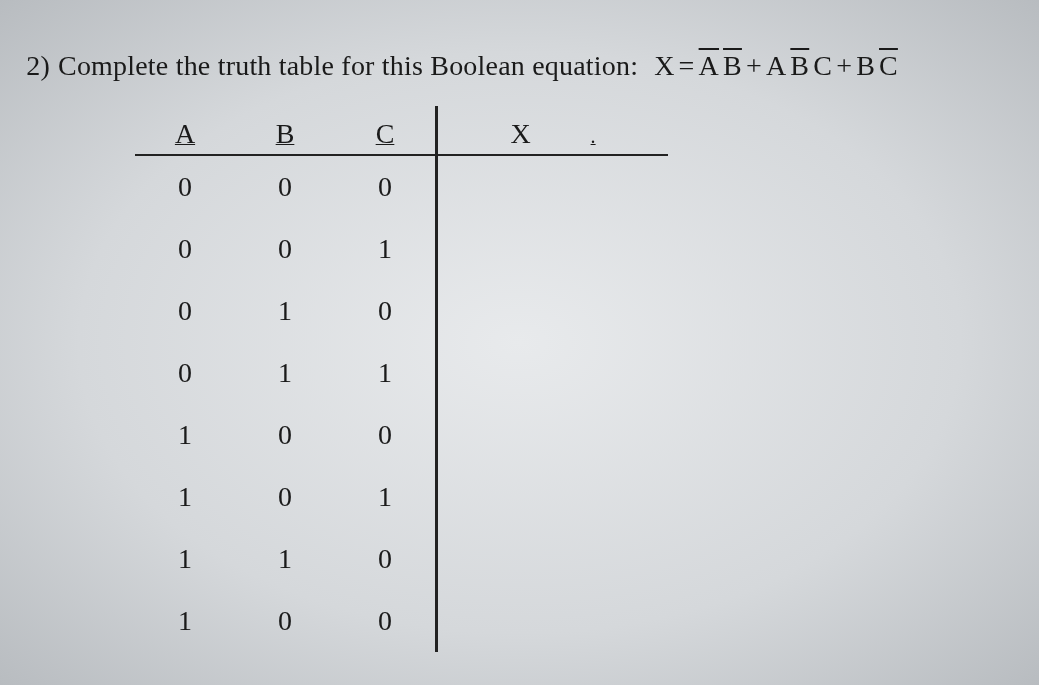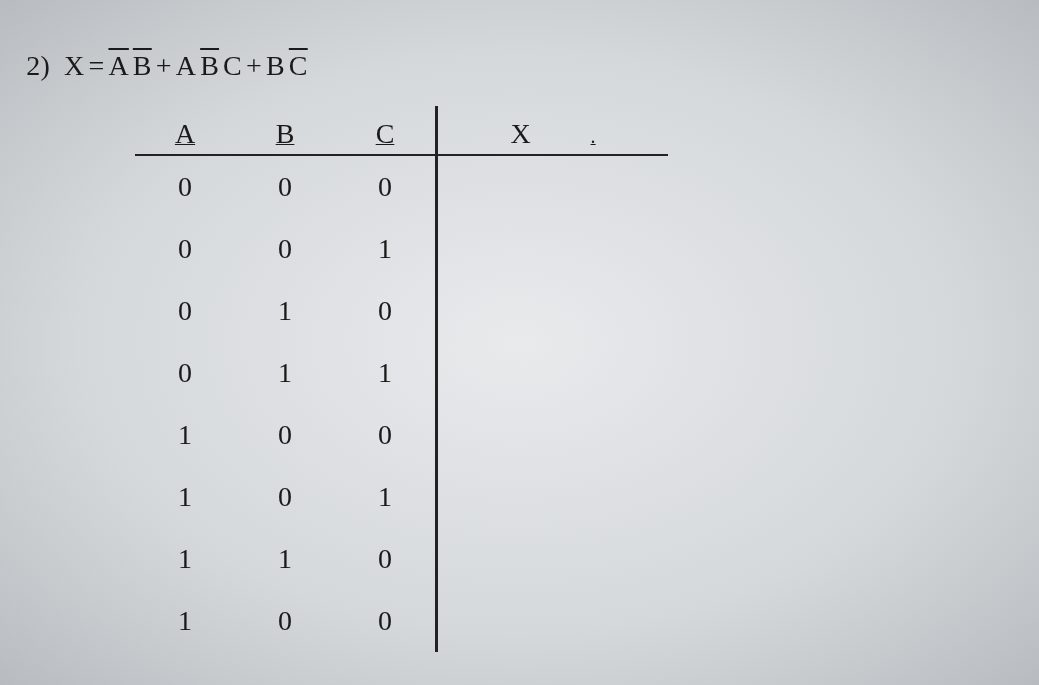--- a/index.html
+++ b/index.html
@@ -86,6 +86,7 @@
 
   <div class="question-line">
     <span class="qnum">2)</span>
+    <span class="qtext">Complete the truth table for  this Boolean equation:</span>
     <span class="formula">
       <span>X</span>
       <span class="formula-space"></span>

